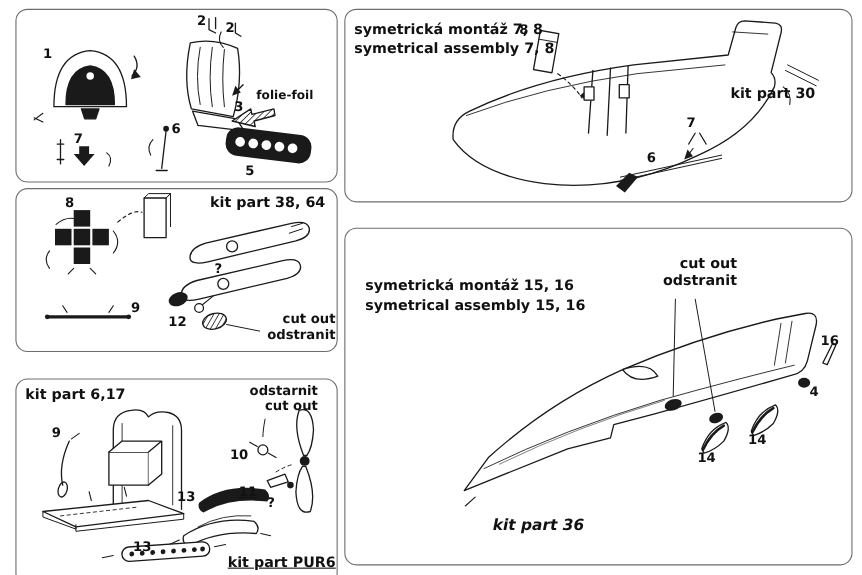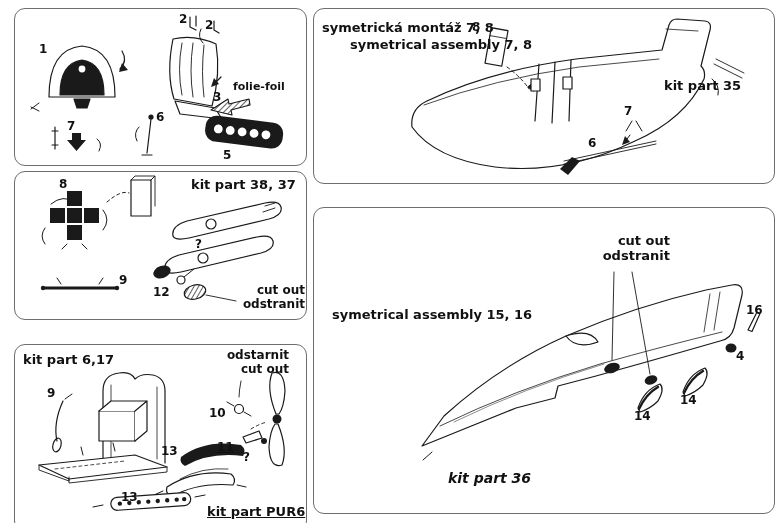--- a/index.html
+++ b/index.html
@@ -269,7 +269,7 @@
       </g>
     </svg>
     <div class="lbl lbl-lg" style="left:8px; top:12px;">symetrická montáž 7, 8</div>
-    <div class="lbl lbl-lg" style="left:8px; top:29px;margin-left:28px;">symetrical assembly 7, 8</div>
+    <div class="lbl lbl-lg" style="left:8px; top:29px;">symetrical assembly 7, 8</div>
     <div class="lbl" style="left:158px; top:12px;">8</div>
     <div class="lbl lbl-lg" style="left:350px; top:70px;">kit part 35</div>
     <div class="lbl" style="left:310px; top:96px;">7</div>

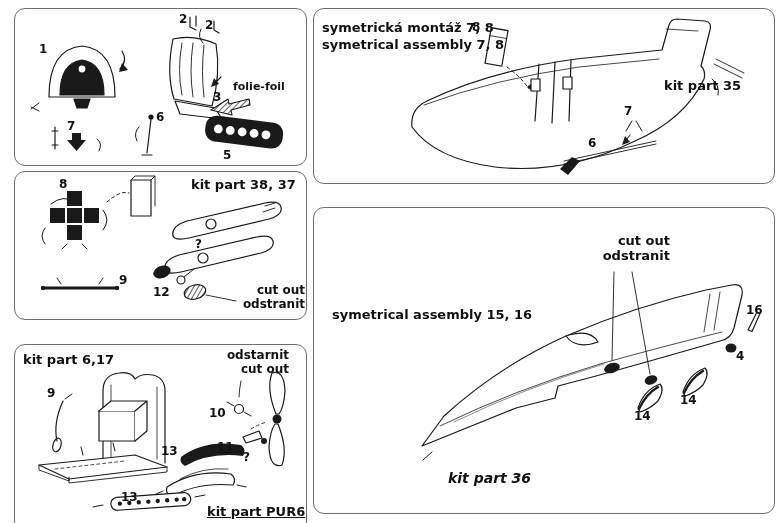--- a/index.html
+++ b/index.html
@@ -271,7 +271,7 @@
     <div class="lbl lbl-lg" style="left:8px; top:12px;">symetrická montáž 7, 8</div>
     <div class="lbl lbl-lg" style="left:8px; top:29px;">symetrical assembly 7, 8</div>
     <div class="lbl" style="left:158px; top:12px;">8</div>
-    <div class="lbl lbl-lg" style="left:350px; top:70px;">kit part 35</div>
+    <div class="lbl lbl-lg" style="left:350px; top:70px;">kit part 30</div>
     <div class="lbl" style="left:310px; top:96px;">7</div>
     <div class="lbl" style="left:274px; top:128px;">6</div>
   </section>

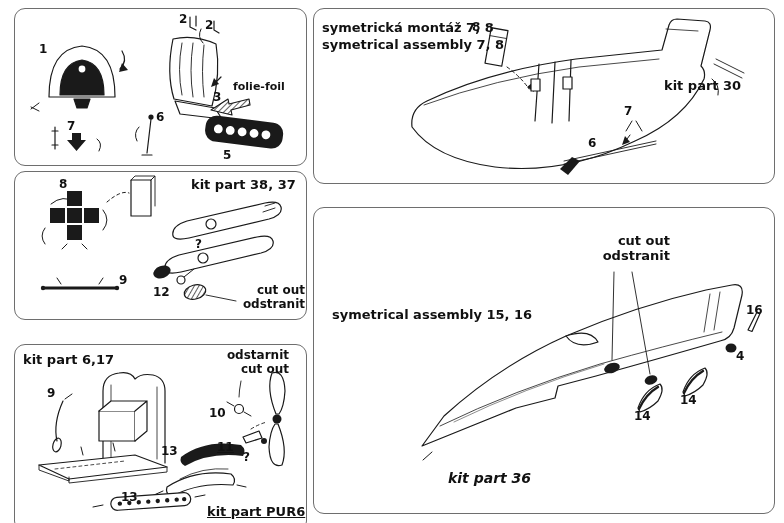--- a/index.html
+++ b/index.html
@@ -150,7 +150,7 @@
         </g>
       </g>
     </svg>
-    <div class="lbl lbl-lg" style="left:176px; top:6px;">kit part 38, 37</div>
+    <div class="lbl lbl-lg" style="left:176px; top:6px;">kit part 38, 64</div>
     <div class="lbl" style="left:44px; top:6px;">8</div>
     <div class="lbl" style="left:180px; top:66px;">?</div>
     <div class="lbl" style="left:138px; top:114px;">12</div>

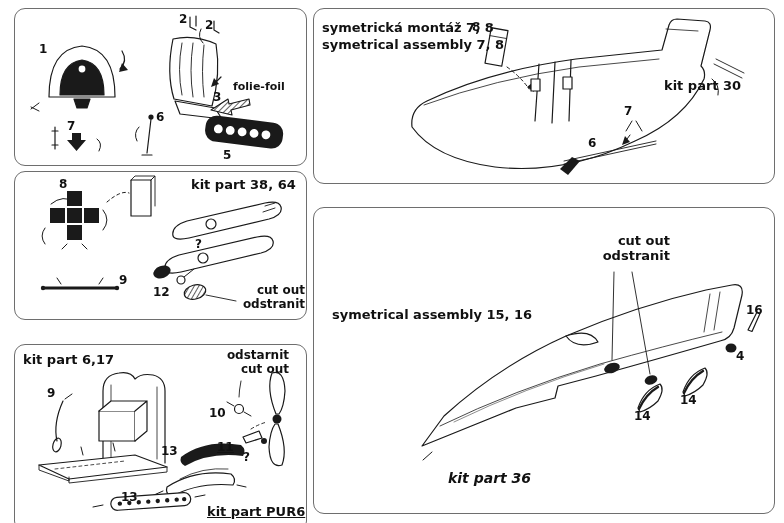--- a/index.html
+++ b/index.html
@@ -308,6 +308,7 @@
         <path d="M434,122 l9,-18 3,1.5 -8,18 z" fill="#fff"></path>
       </g>
     </svg>
+    <div class="lbl lbl-lg" style="left:18px; top:46px;">symetrická montáž 15, 16</div>
     <div class="lbl lbl-lg" style="left:18px; top:64px;margin-top:36px;">symetrical assembly 15, 16</div>
     <div class="lbl lbl-lg block" style="left:246px; top:26px; width:110px;">
       <div>cut out</div>

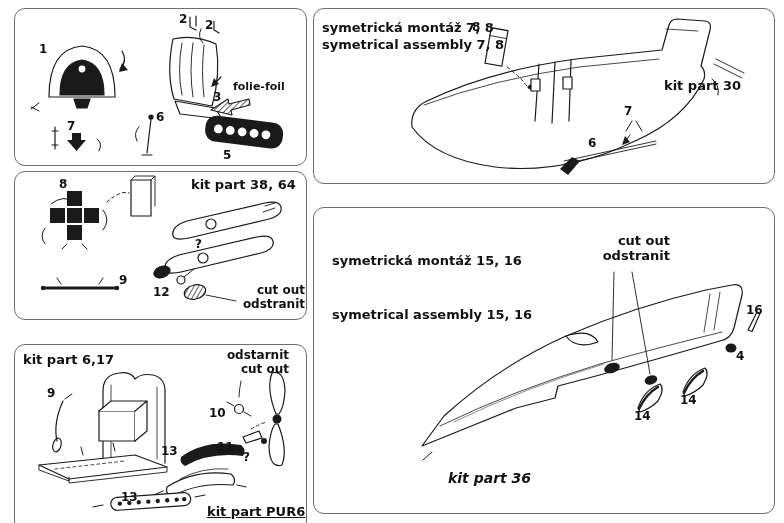--- a/index.html
+++ b/index.html
@@ -309,7 +309,7 @@
       </g>
     </svg>
     <div class="lbl lbl-lg" style="left:18px; top:46px;">symetrická montáž 15, 16</div>
-    <div class="lbl lbl-lg" style="left:18px; top:64px;margin-top:36px;">symetrical assembly 15, 16</div>
+    <div class="lbl lbl-lg" style="left:18px; top:64px;">symetrical assembly 15, 16</div>
     <div class="lbl lbl-lg block" style="left:246px; top:26px; width:110px;">
       <div>cut out</div>
       <div>odstranit</div>

